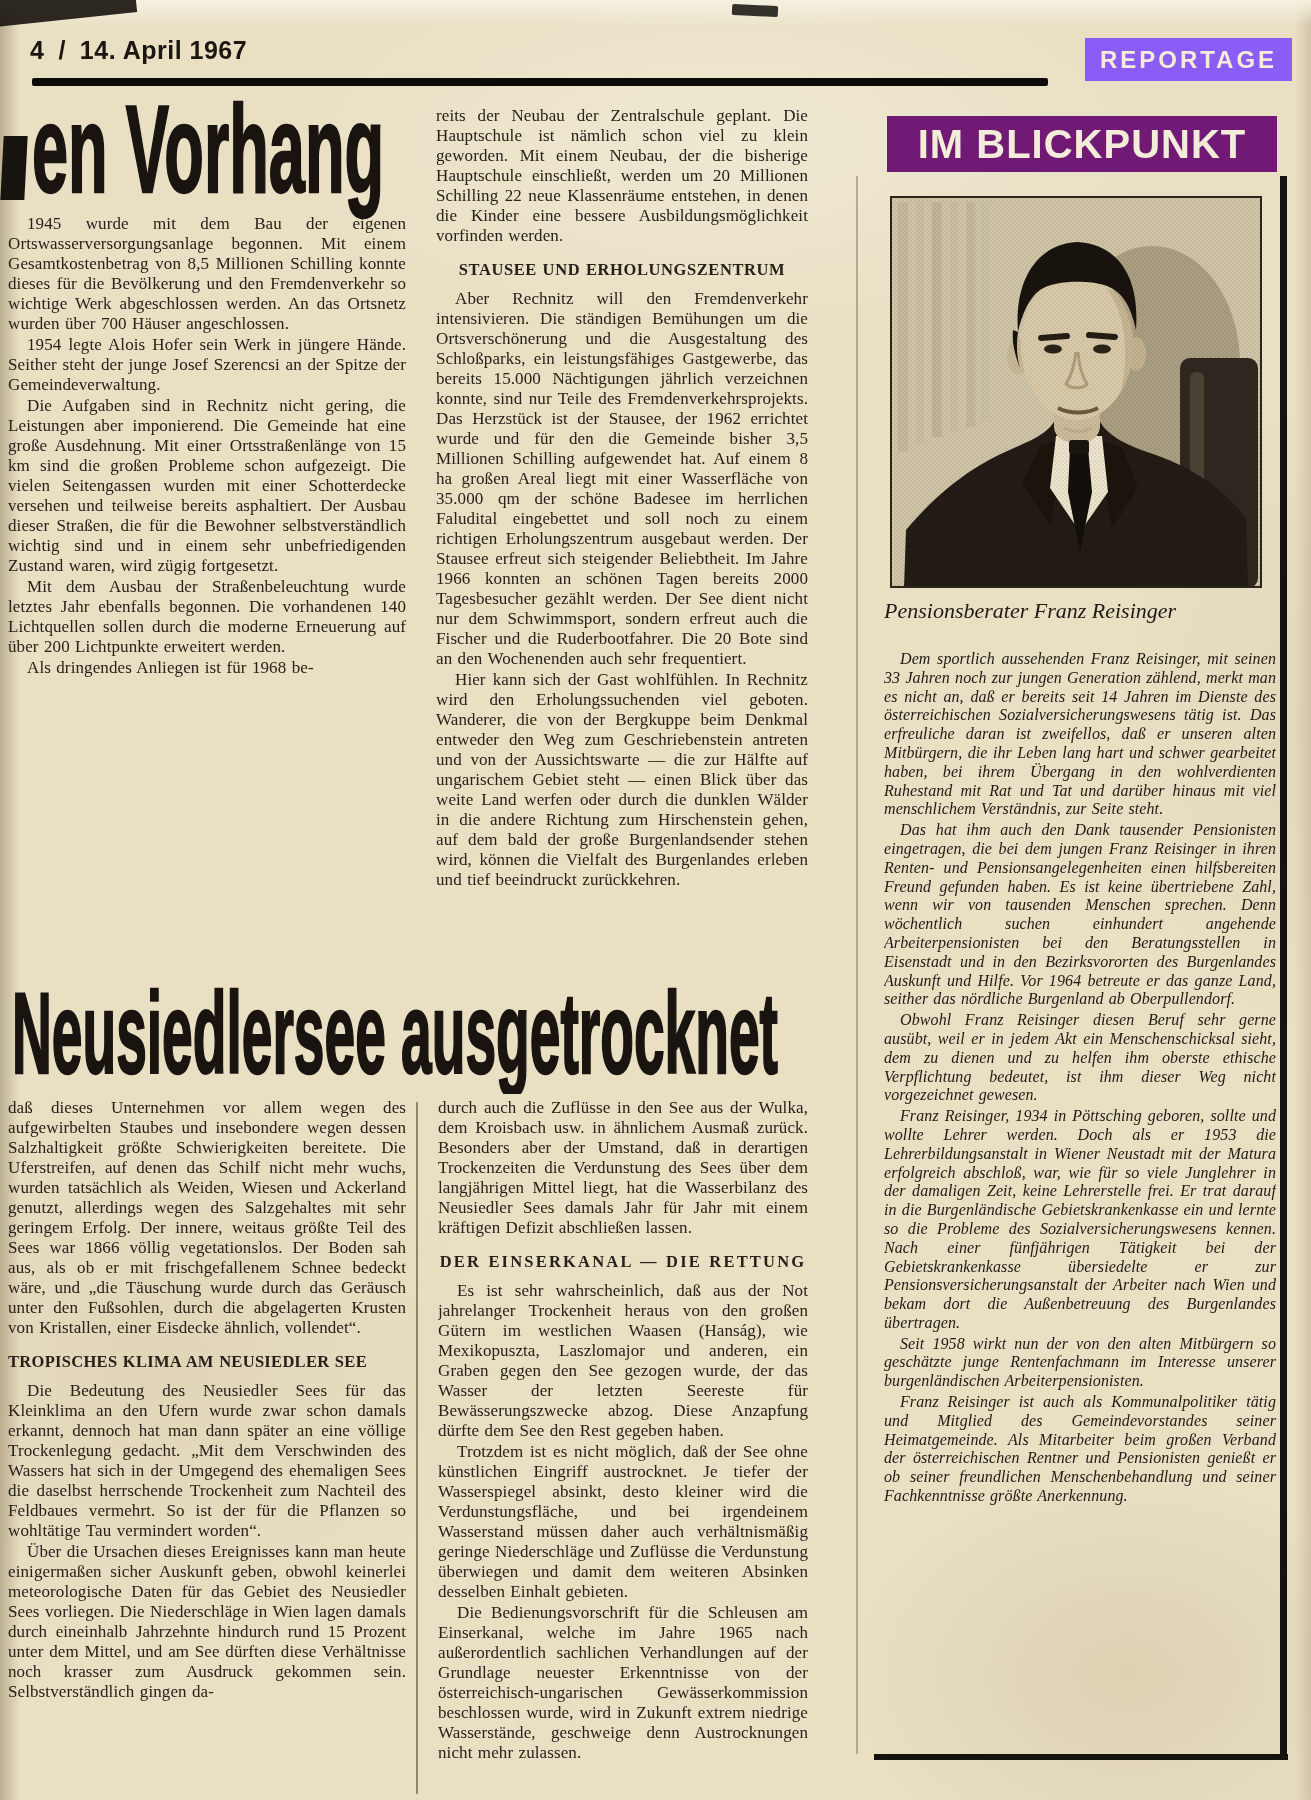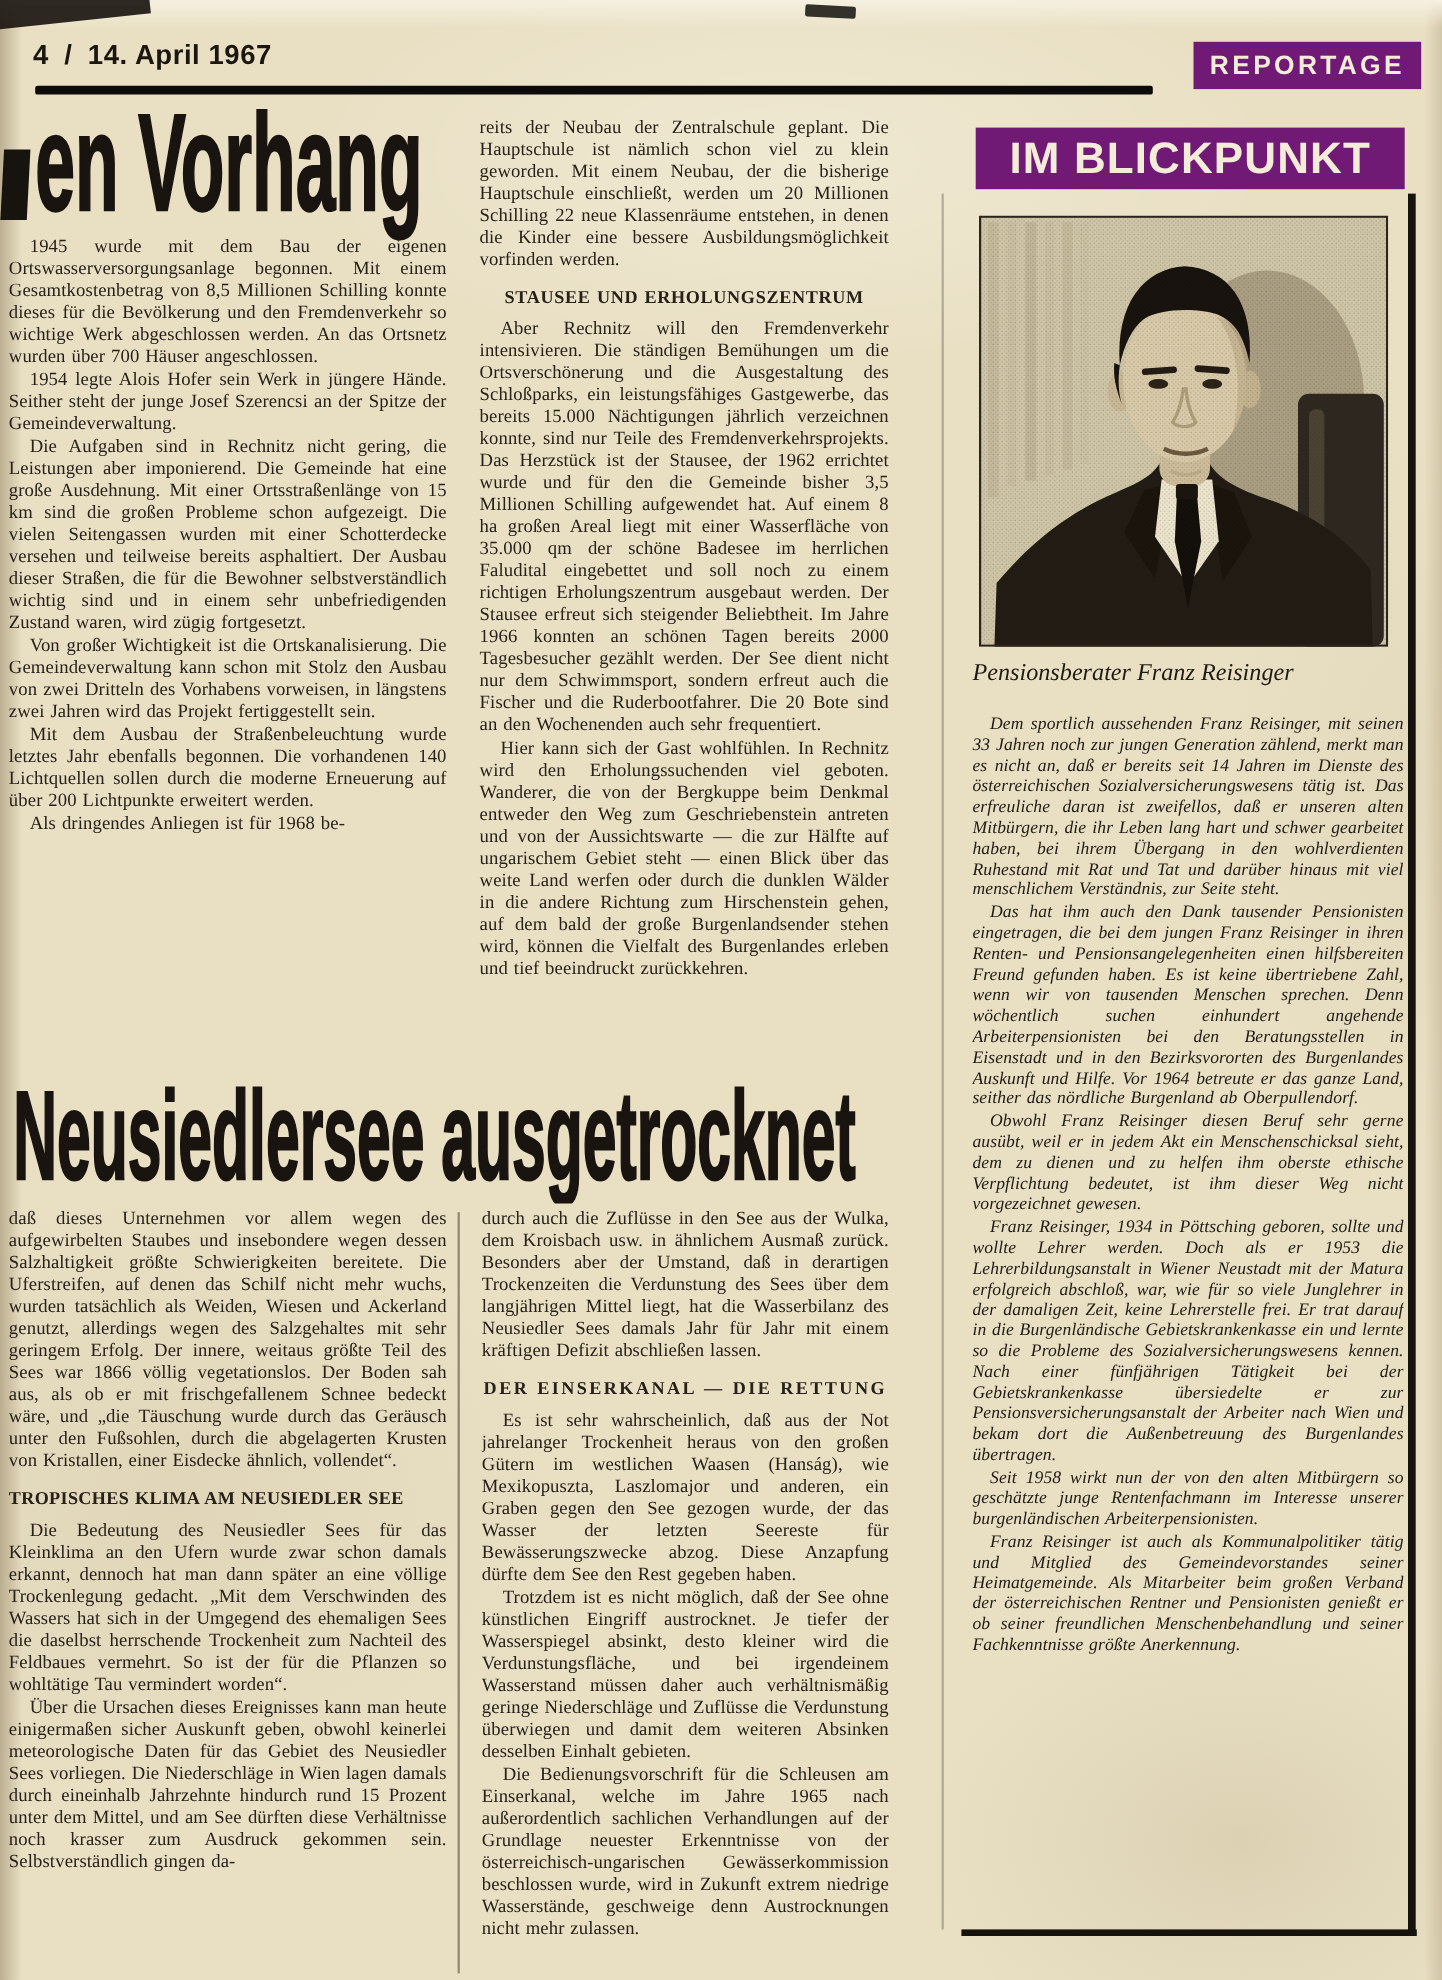--- a/index.html
+++ b/index.html
@@ -24,7 +24,7 @@
   #header-meta{left:30px;top:36px;font-family:"Liberation Sans",sans-serif;font-weight:bold;font-size:25px;color:#1b1610;letter-spacing:.5px;}
   #header-meta .sep{margin:0 14px;}
   #header-rule{left:32px;top:78px;width:1016px;height:8px;background:#0d0b09;border-radius:2px;}
-  #reportage-badge{left:1085px;top:38px;width:207px;height:43px;background:#701a75;color:#f2ecd9;
+  #reportage-badge{left:1085px;top:38px;width:207px;height:43px;background:#8b5cf6;color:#f2ecd9;
     font-family:"Liberation Sans",sans-serif;font-weight:bold;font-size:24px;letter-spacing:3px;
     display:flex;align-items:center;justify-content:center;}
   

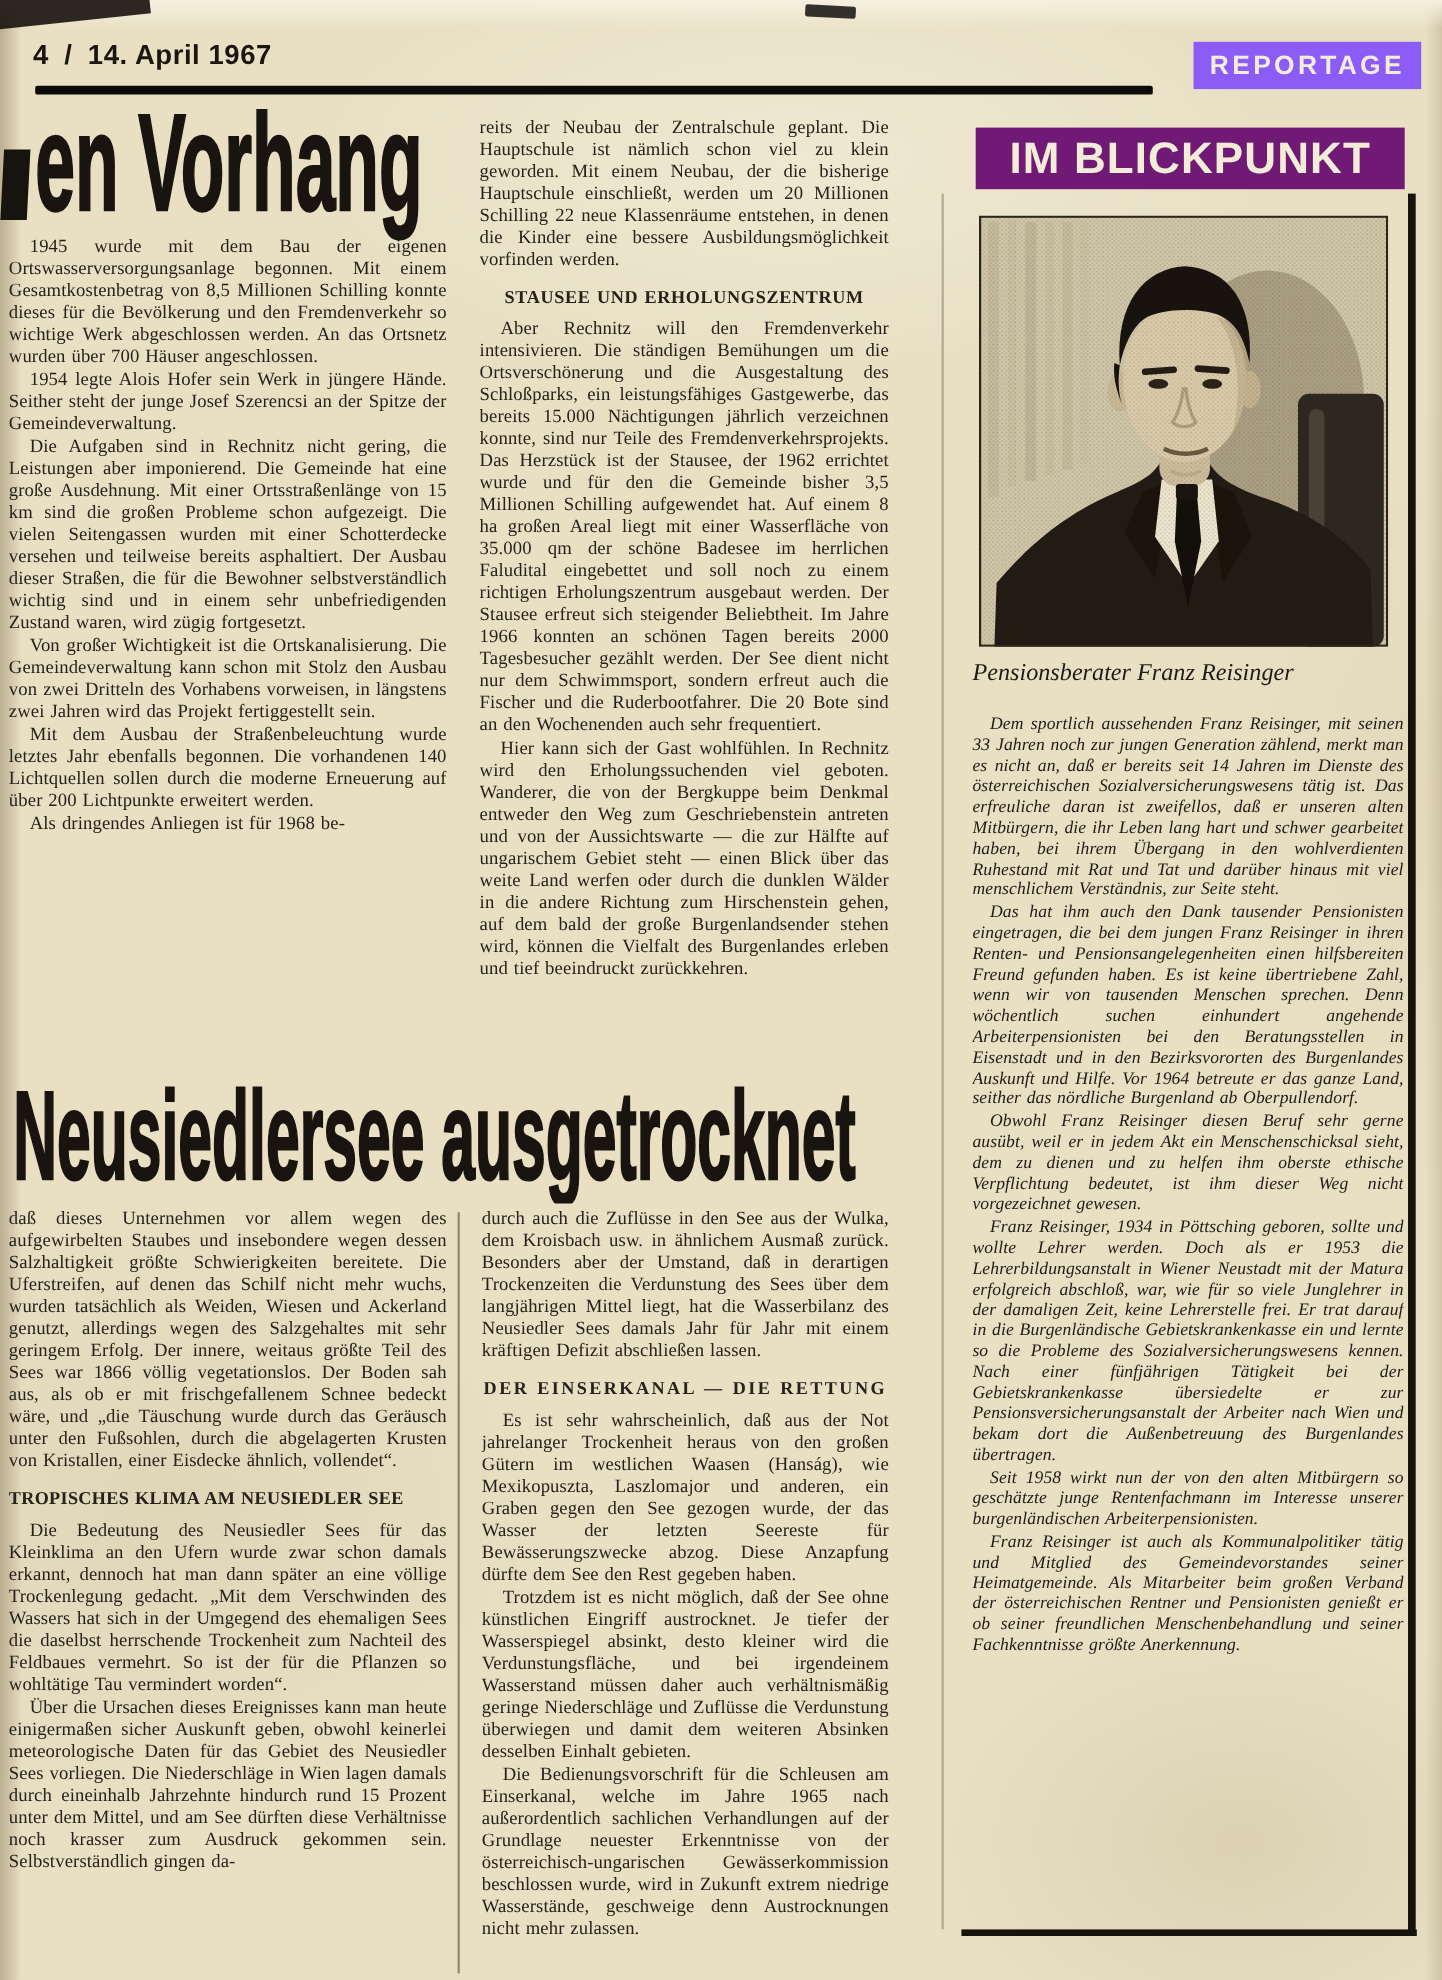--- a/index.html
+++ b/index.html
@@ -86,7 +86,6 @@
   <p>1945 wurde mit dem Bau der eigenen Ortswasserversorgungsanlage begonnen. Mit einem Gesamtkostenbetrag von 8,5 Millionen Schilling konnte dieses für die Bevölkerung und den Fremdenverkehr so wichtige Werk abgeschlossen werden. An das Ortsnetz wurden über 700 Häuser angeschlossen.</p>
   <p>1954 legte Alois Hofer sein Werk in jüngere Hände. Seither steht der junge Josef Szerencsi an der Spitze der Gemeindeverwaltung.</p>
   <p>Die Aufgaben sind in Rechnitz nicht gering, die Leistungen aber imponierend. Die Gemeinde hat eine große Ausdehnung. Mit einer Ortsstraßenlänge von 15 km sind die großen Probleme schon aufgezeigt. Die vielen Seitengassen wurden mit einer Schotterdecke versehen und teilweise bereits asphaltiert. Der Ausbau dieser Straßen, die für die Bewohner selbstverständlich wichtig sind und in einem sehr unbefriedigenden Zustand waren, wird zügig fortgesetzt.</p>
-  <p>Von großer Wichtigkeit ist die Ortskanalisierung. Die Gemeindeverwaltung kann schon mit Stolz den Ausbau von zwei Dritteln des Vorhabens vorweisen, in längstens zwei Jahren wird das Projekt fertiggestellt sein.</p>
   <p>Mit dem Ausbau der Straßenbeleuchtung wurde letztes Jahr ebenfalls begonnen. Die vorhandenen 140 Lichtquellen sollen durch die moderne Erneuerung auf über 200 Lichtpunkte erweitert werden.</p>
   <p>Als dringendes Anliegen ist für 1968 be-</p>
 </section>

